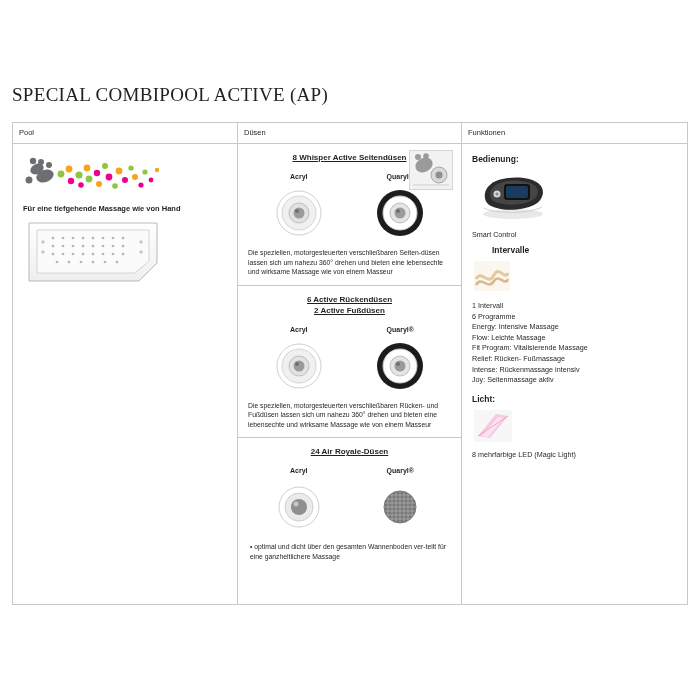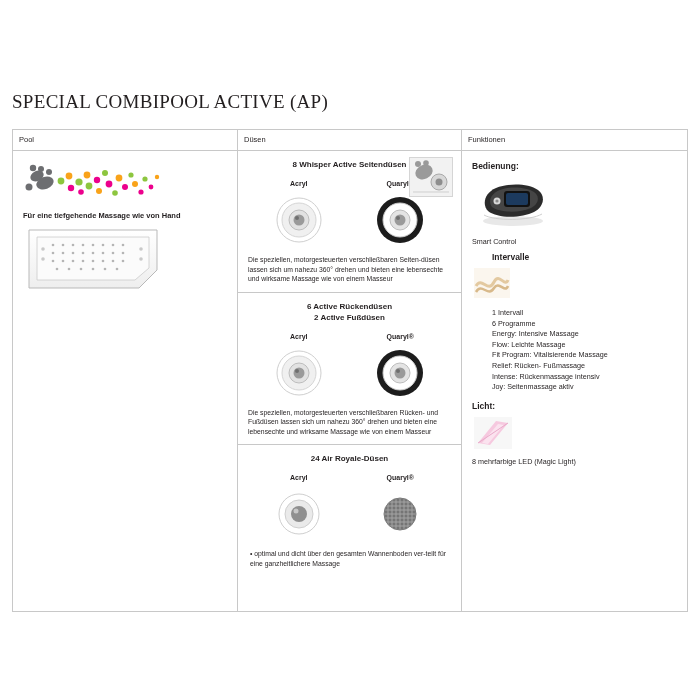--- a/index.html
+++ b/index.html
@@ -18,7 +18,7 @@
 
   .page {
     position: absolute;
-    left: 0; top: 7px;
+    left: 0; top: 0;
     width: 700px;
     height: 664px;
   }

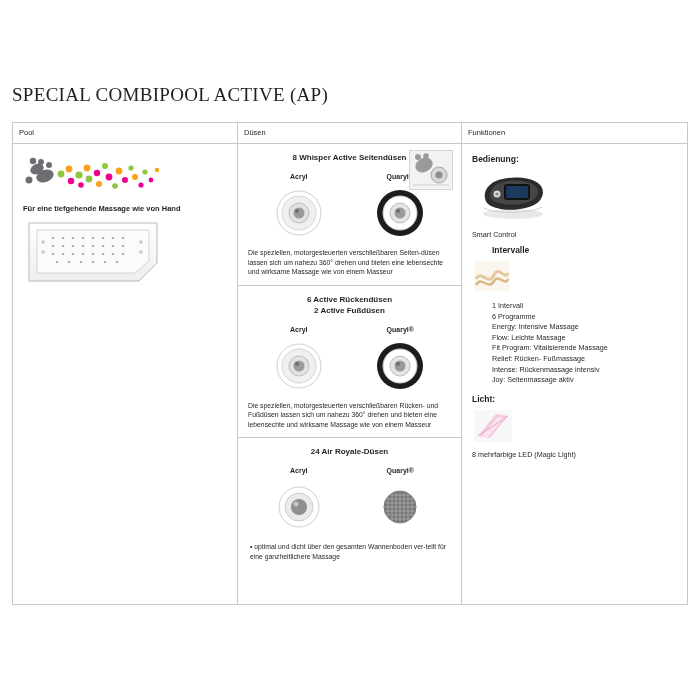--- a/index.html
+++ b/index.html
@@ -110,6 +110,7 @@
     font-weight: bold;
     line-height: 11px;
     margin-bottom: 4px;
+    text-decoration: underline;
   }
   .mat-labels {
     display: flex;

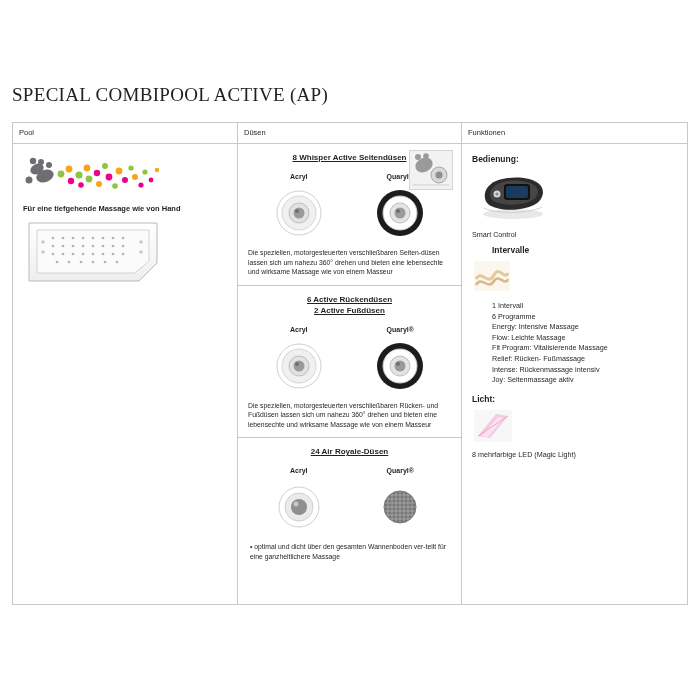--- a/index.html
+++ b/index.html
@@ -165,7 +165,6 @@
   .c3-list {
     font-size: 7.2px;
     line-height: 10.6px;
-    margin-left: 20px;
   }
   .remote-wrap {
     margin: 2px 0 4px 2px;

